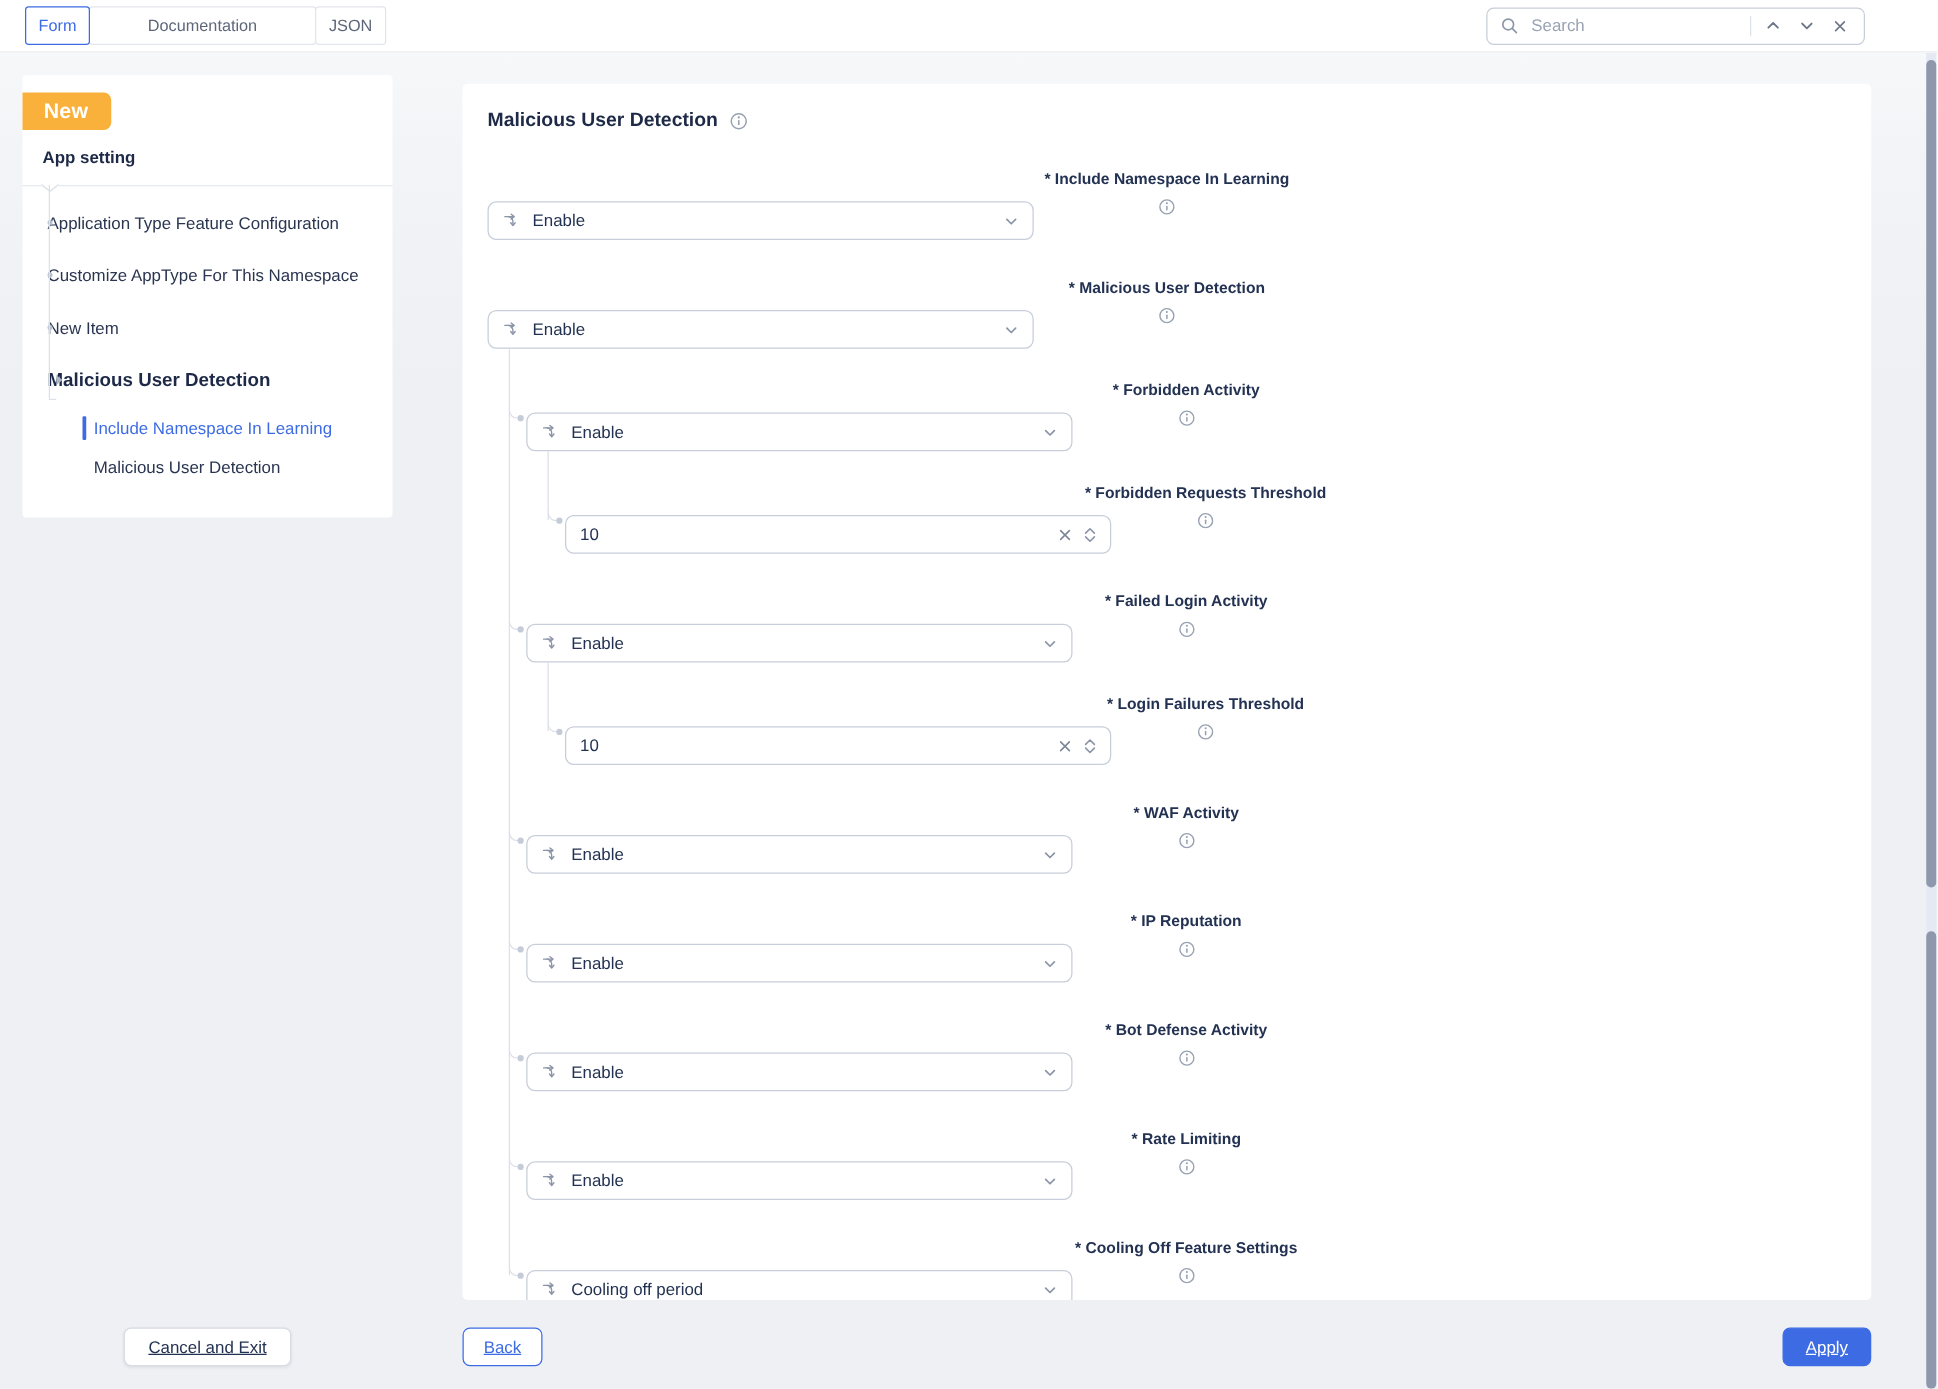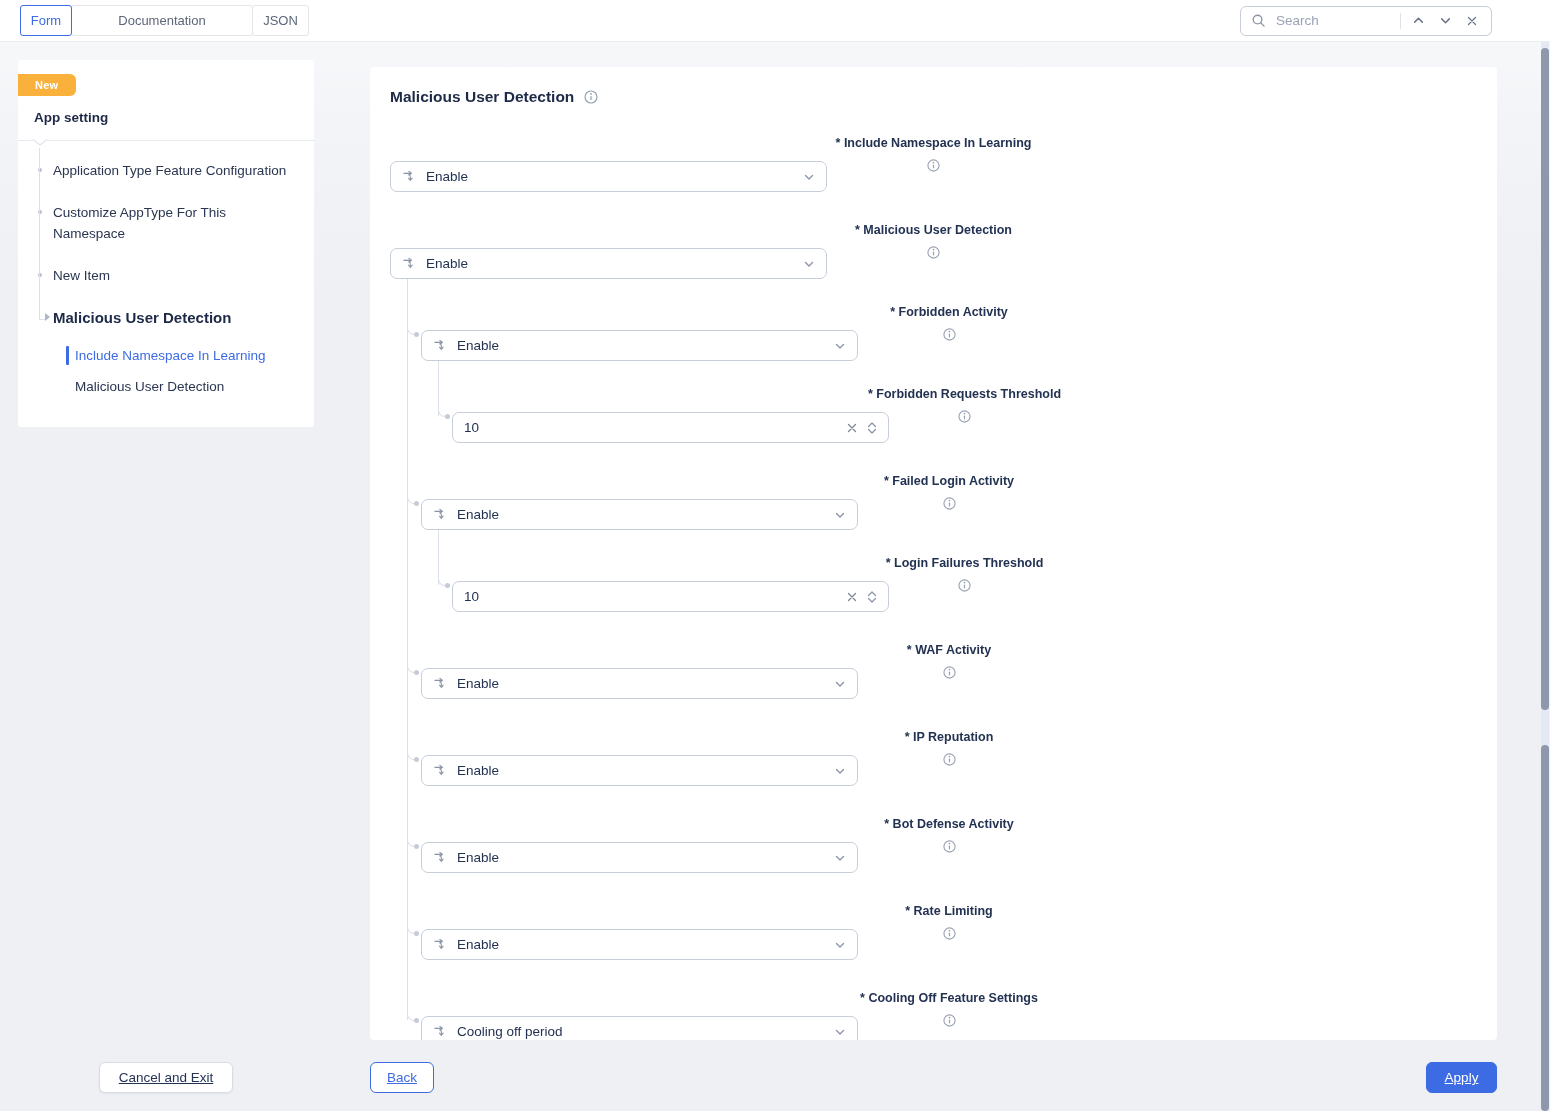--- a/index.html
+++ b/index.html
@@ -29,7 +29,7 @@
   .tab:nth-child(2){width:182px;}
   .tab:nth-child(3){width:57px;}
   .tab.active{border:1px solid var(--accent);color:var(--accent);z-index:2;}
-  .search{width:252px;height:30px;border:1px solid var(--border);border-radius:6px;
+  .search{width:303px;height:30px;border:1px solid var(--border);border-radius:6px;
     background:#fff;display:flex;align-items:center;padding:0 10px;gap:8px;}
   .search input{border:none;outline:none;flex:1;font-size:13.5px;color:var(--navy);
     min-width:0;background:transparent;font-family:inherit;}

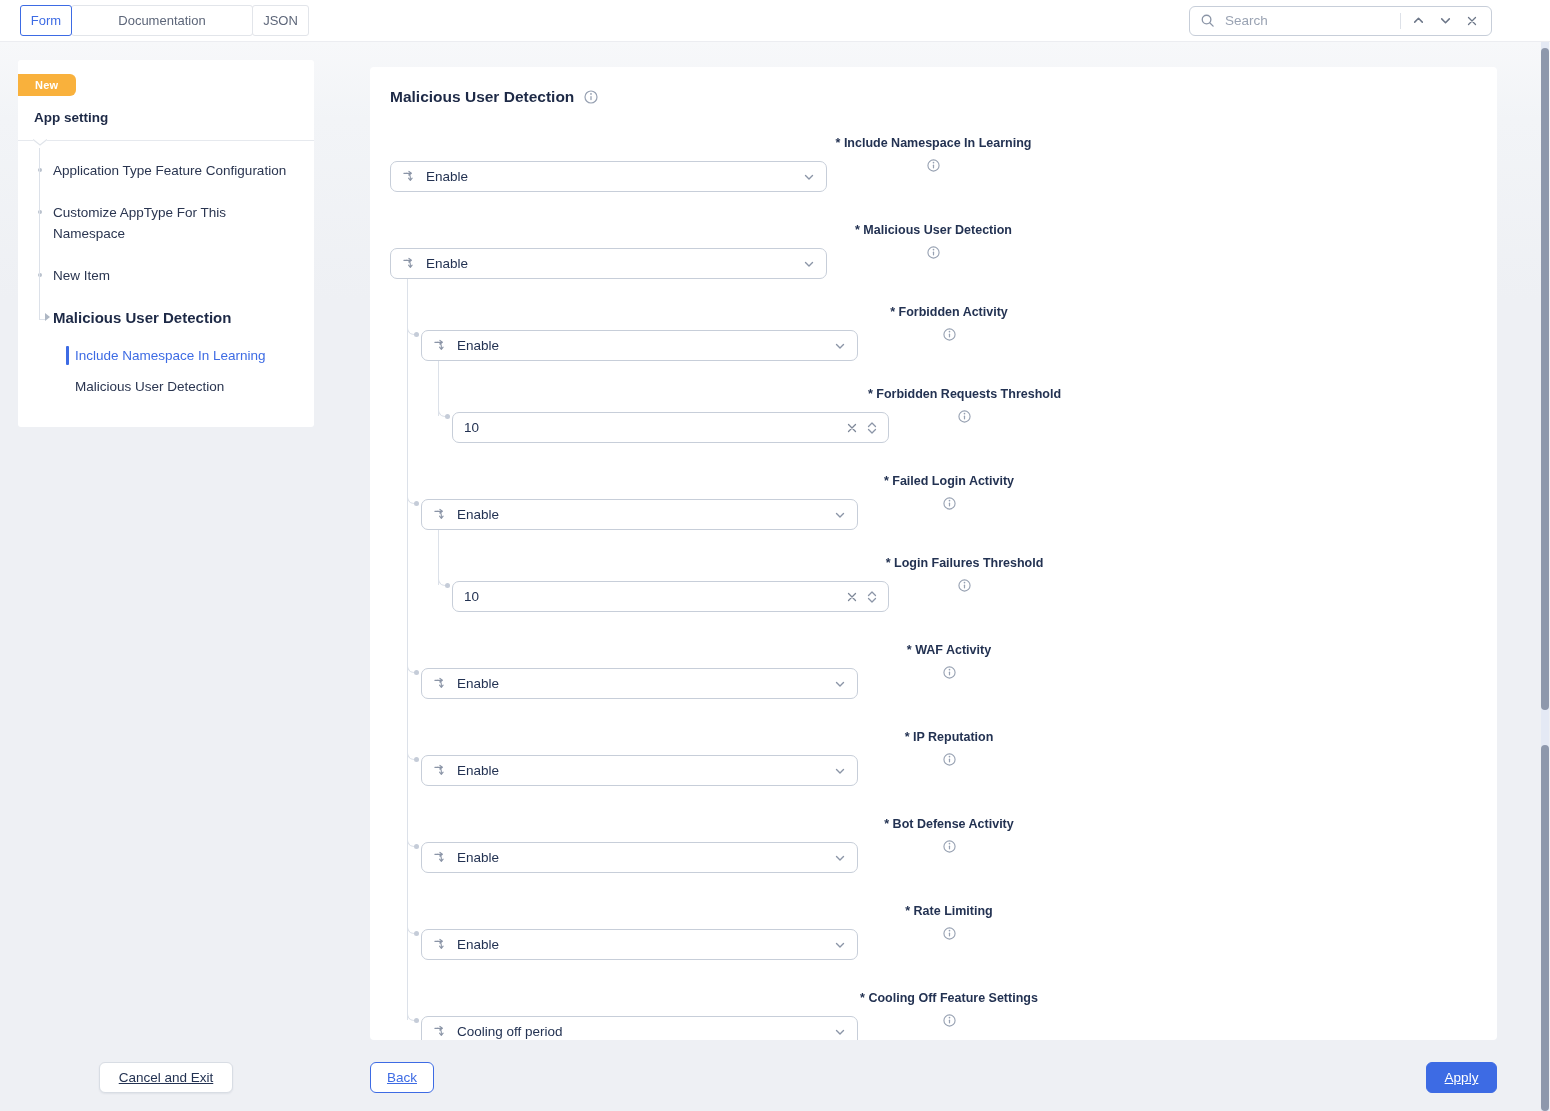--- a/index.html
+++ b/index.html
@@ -42,7 +42,7 @@
   .sidebar{position:absolute;left:18px;top:60px;width:296px;background:#fff;
     border-radius:3px;padding:14px 0 18px 0;}
   .badge{display:inline-block;background:var(--badge);color:#fff;font-weight:bold;
-    font-size:11px;padding:5px 18px 5px 17px;border-radius:0 6px 6px 0;letter-spacing:.2px;}
+    font-size:17px;padding:5px 18px 5px 17px;border-radius:0 6px 6px 0;letter-spacing:.2px;}
   .sb-heading{font-size:13.5px;font-weight:bold;color:#1d2946;margin:14px 0 0 16px;}
   .sb-divider{display:flex;align-items:flex-start;margin-top:15px;height:7px;}
   .sb-divider .seg{height:1px;background:#e6e9ee;margin-top:0;}

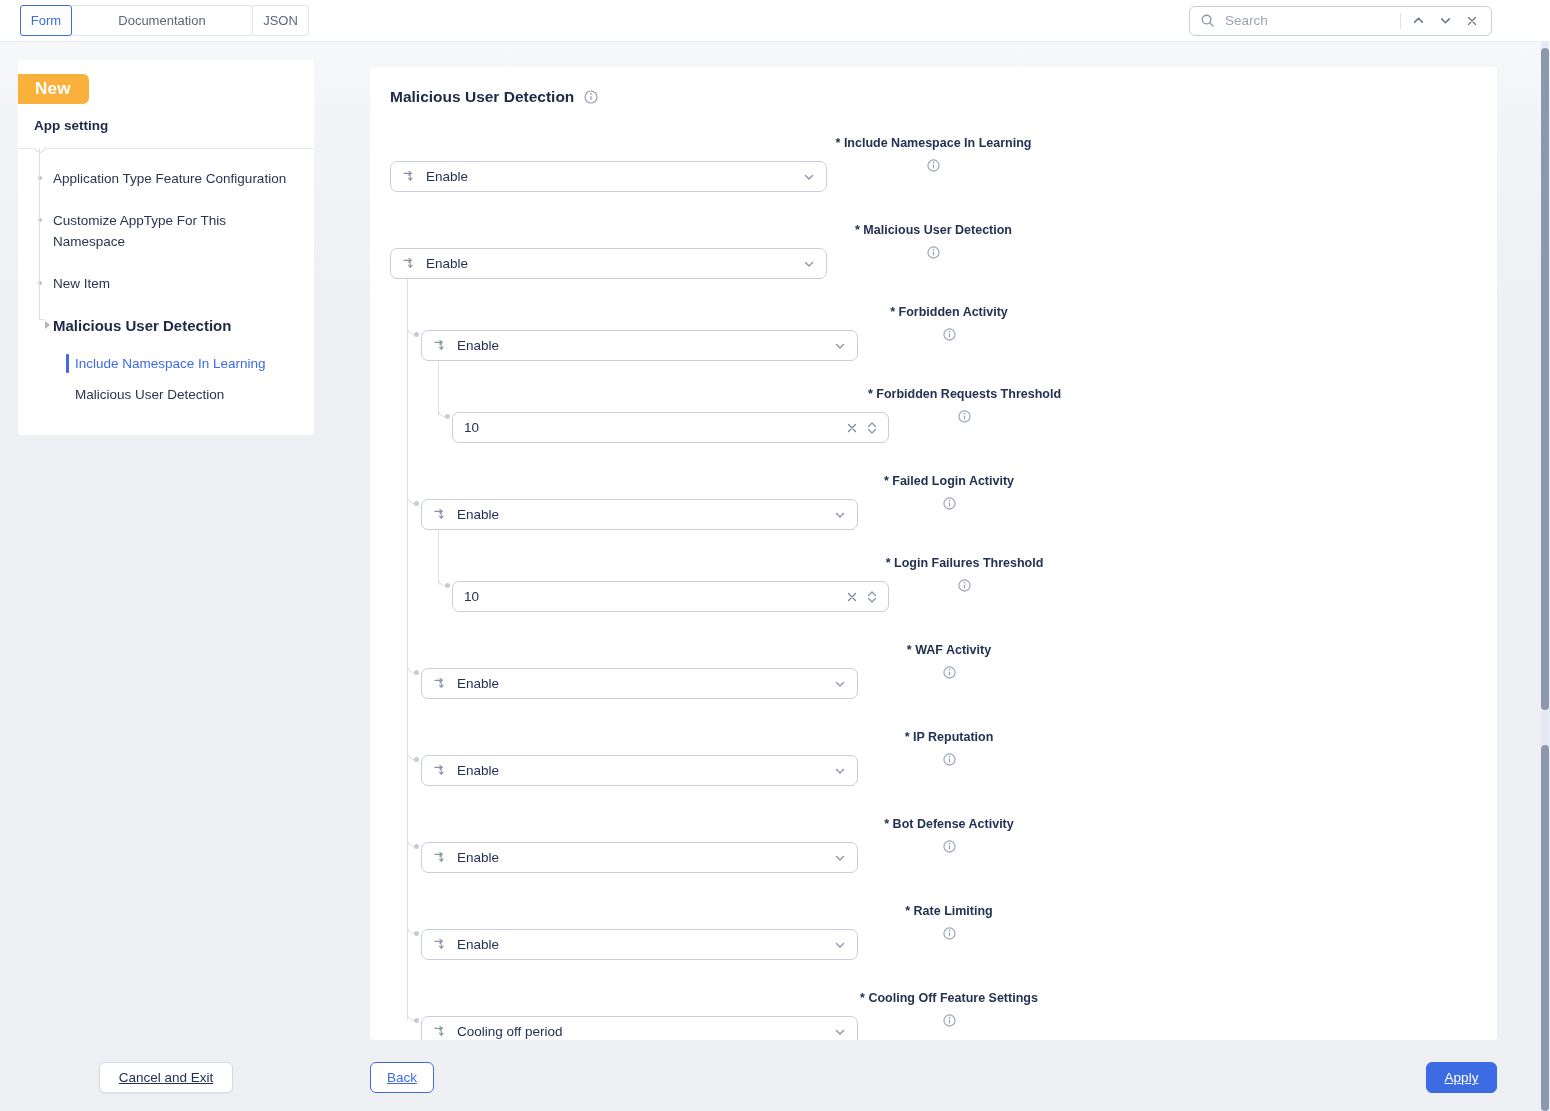--- a/index.html
+++ b/index.html
@@ -47,7 +47,7 @@
   .sb-divider{display:flex;align-items:flex-start;margin-top:15px;height:7px;}
   .sb-divider .seg{height:1px;background:#e6e9ee;margin-top:0;}
   .sb-list{list-style:none;margin:13px 0 0 0;padding:0;}
-  .sb-item{position:relative;padding:0 16px 0 35px;font-size:13.5px;line-height:21px;
+  .sb-item{position:relative;padding:0 16px 0 20px;font-size:13.5px;line-height:21px;
     color:#2a3550;margin-bottom:21px;cursor:pointer;}
   .sb-item.normal::before{content:'';position:absolute;left:20px;top:8px;width:4px;height:4px;
     border-radius:50%;background:#b9c1cd;}

